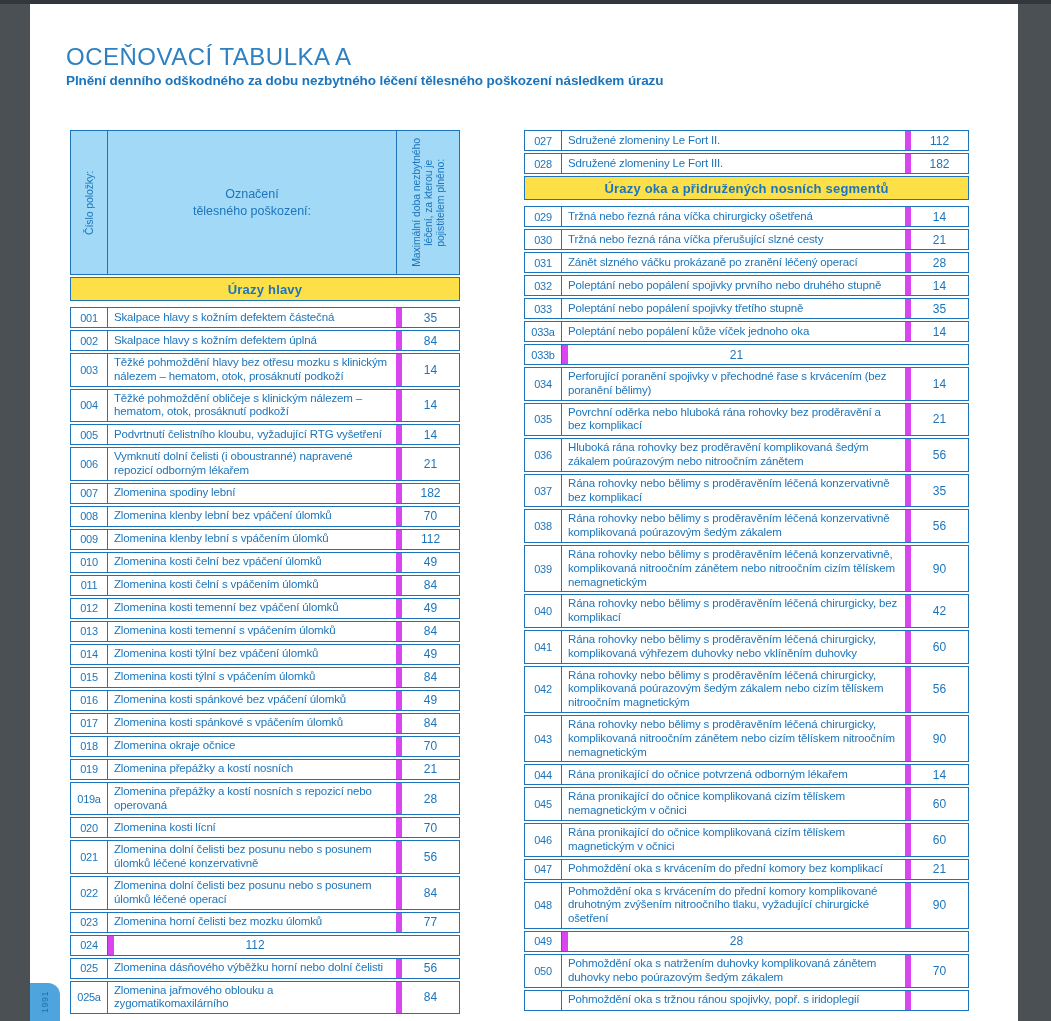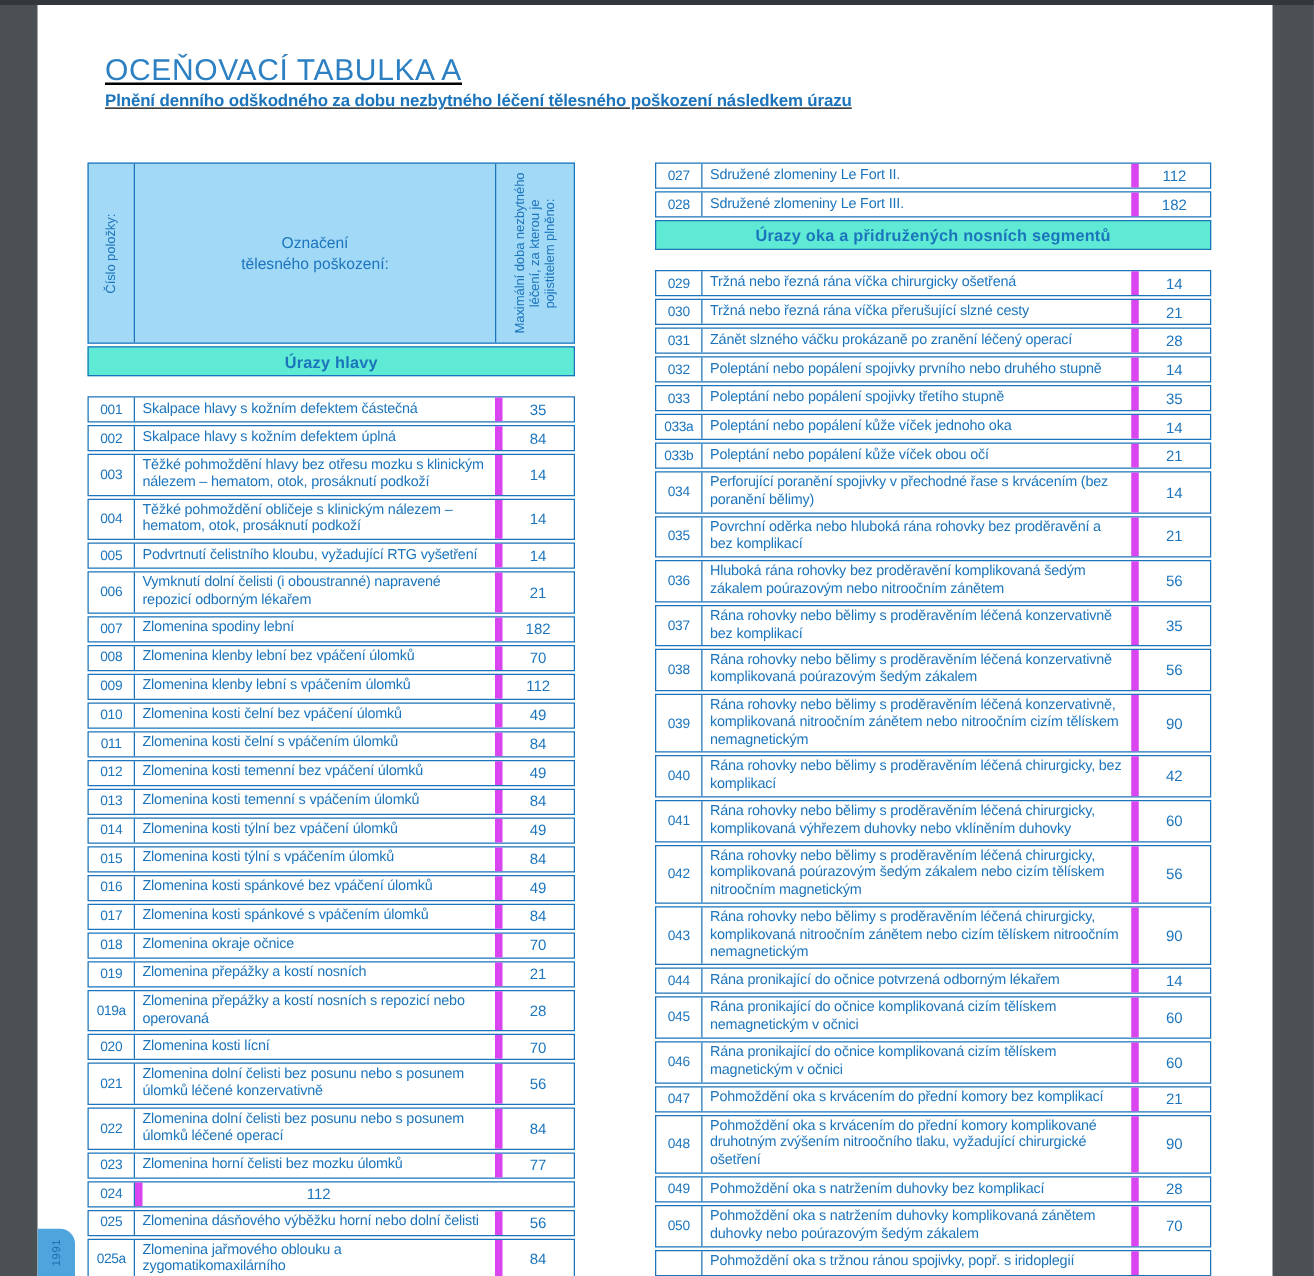--- a/index.html
+++ b/index.html
@@ -21,7 +21,7 @@
     position: absolute; left: 30px; top: 4px; width: 988px; height: 1017px;
     background: #ffffff; overflow: hidden;
   }
-  .doc-header { position: absolute; left: 54px; top: 40px; text-decoration: underline; }
+  .doc-header { position: absolute; left: 36px; top: 40px; }
   .doc-title {
     font-size: 24px; font-weight: 400; color: #2d80c2;
     letter-spacing: 0.5px; line-height: 1.1;

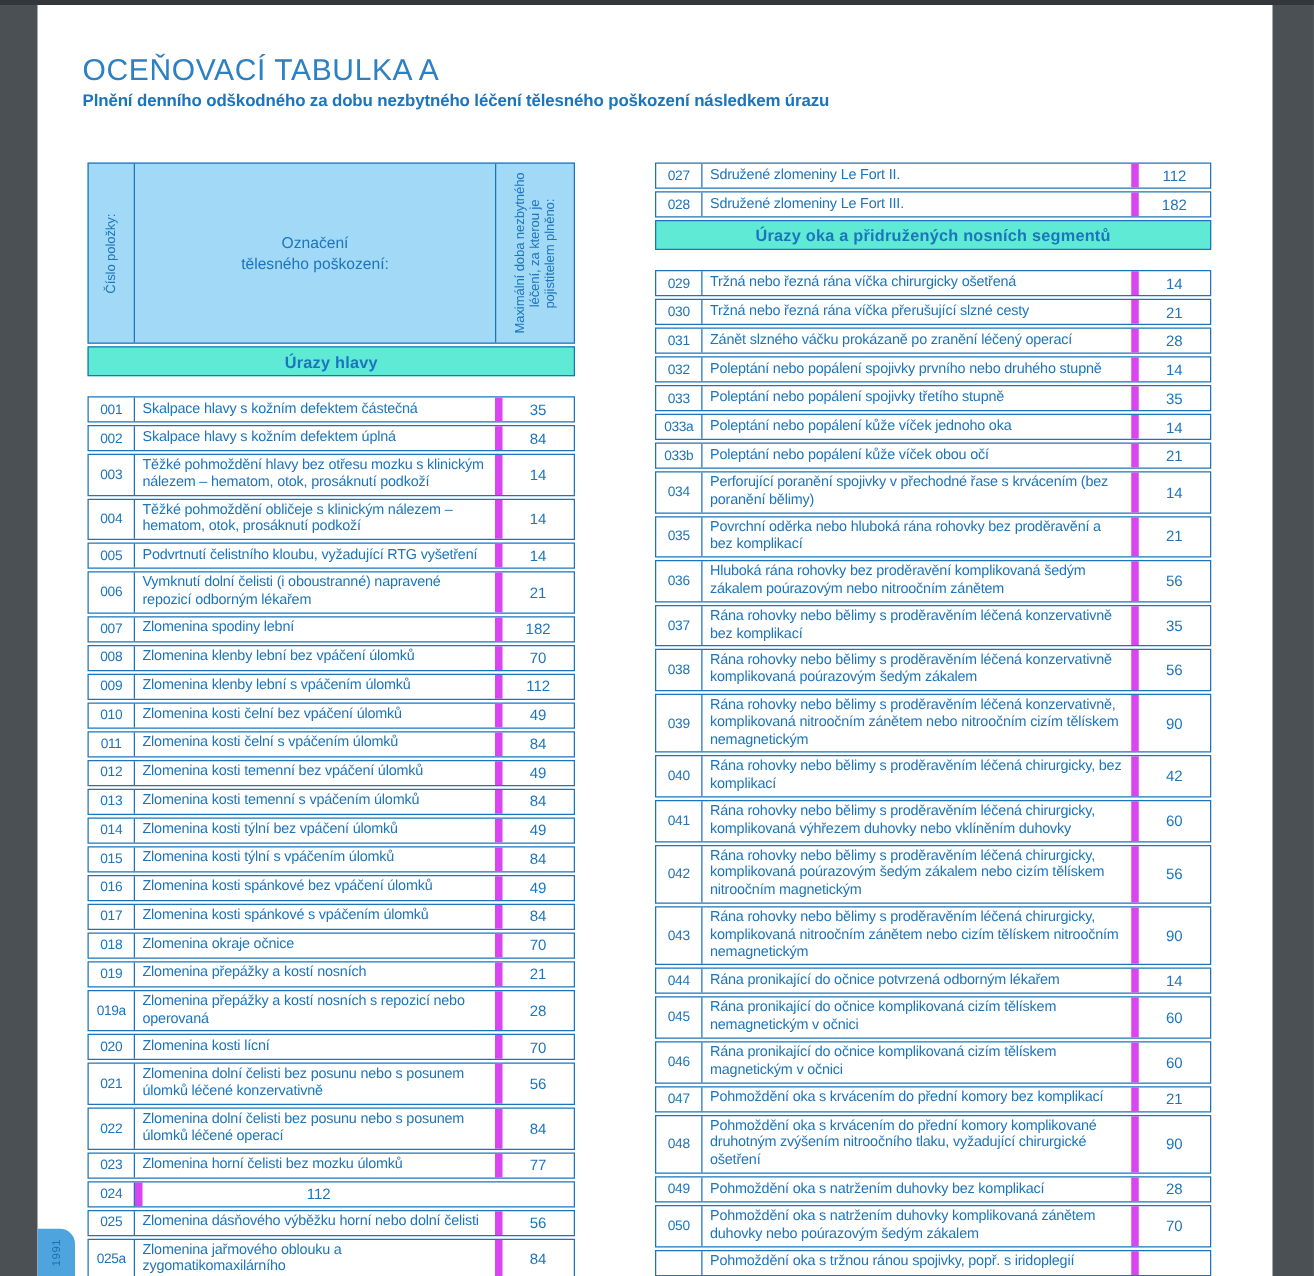--- a/index.html
+++ b/index.html
@@ -51,9 +51,9 @@
   .hdesc-label { font-size: 12.5px; text-align: center; white-space: pre-line; line-height: 1.3; }
 
   .section-row {
-    border: 1px solid #1c75bc; background: #5eead4;
+    border: 1px solid #1c75bc; background: #fde047;
     color: #1c75bc; font-weight: 700; font-size: 13px;
-    text-align: center; padding: 4px 2px 3px 2px; margin-bottom: 16px;
+    text-align: center; padding: 4px 2px 3px 2px; margin-bottom: 6px;
     letter-spacing: 0.2px;
   }
   .trow {

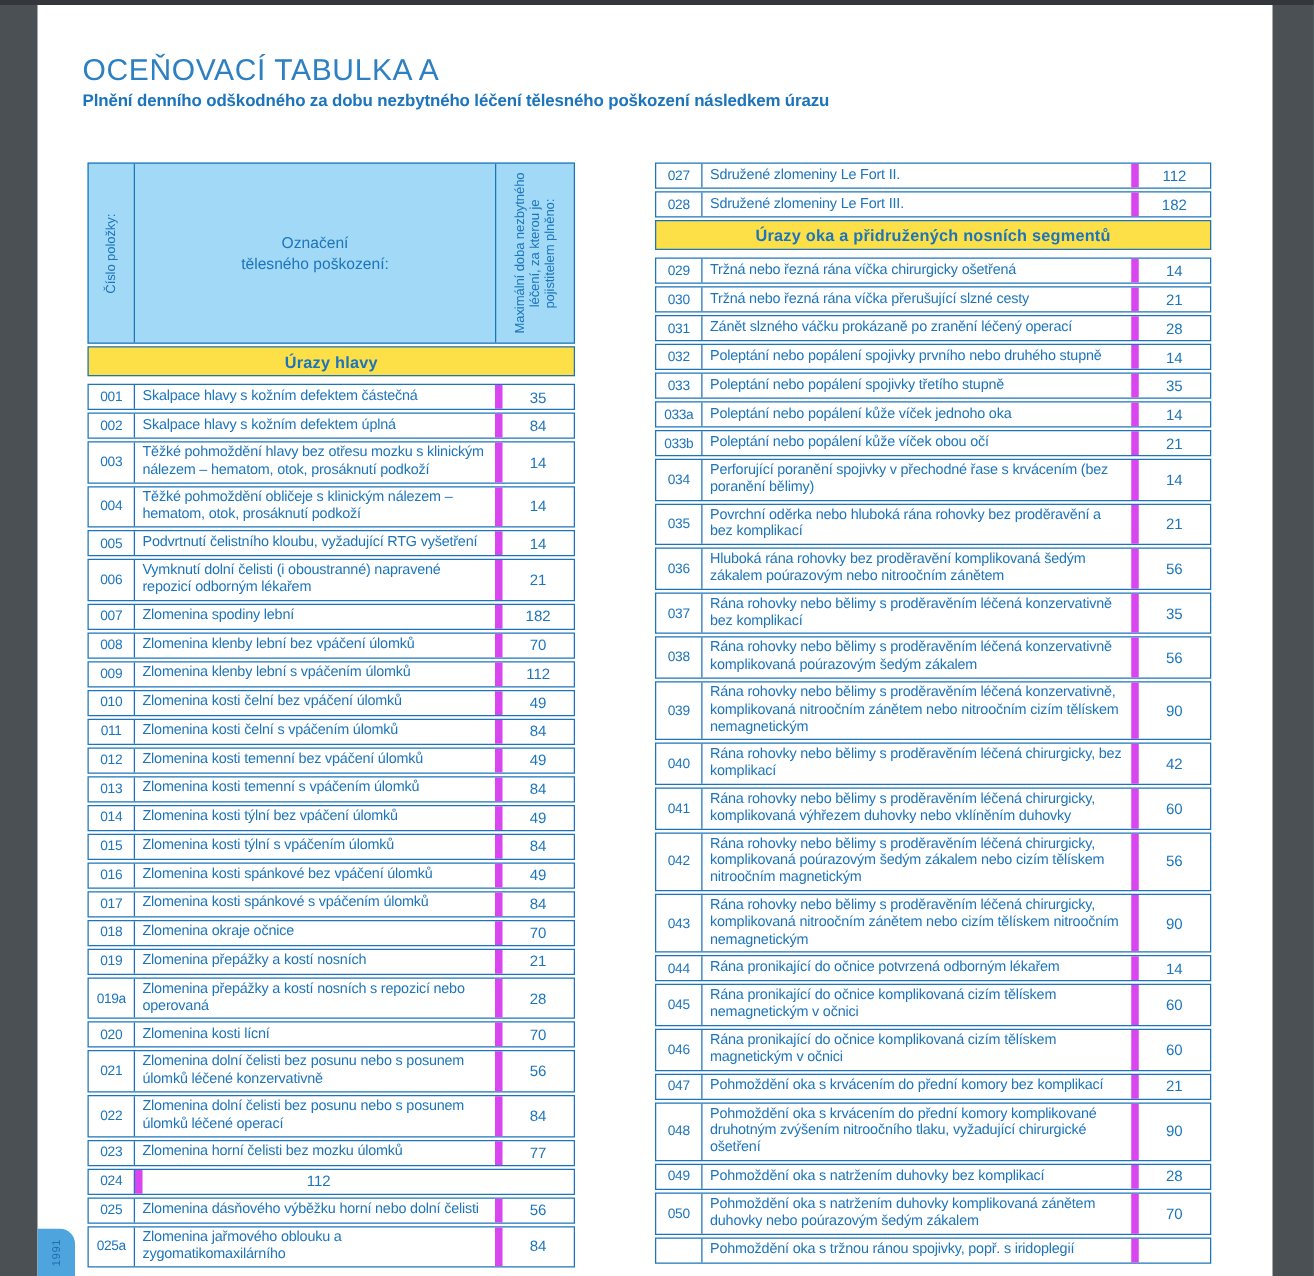--- a/index.html
+++ b/index.html
@@ -298,7 +298,6 @@
           </div>
           <div class="trow">
             <div class="cell cnum">033b</div>
-            <div class="cell cdesc">Poleptání nebo popálení kůže víček obou očí</div>
             <div class="cell cdays">21</div>
           </div>
           <div class="trow">

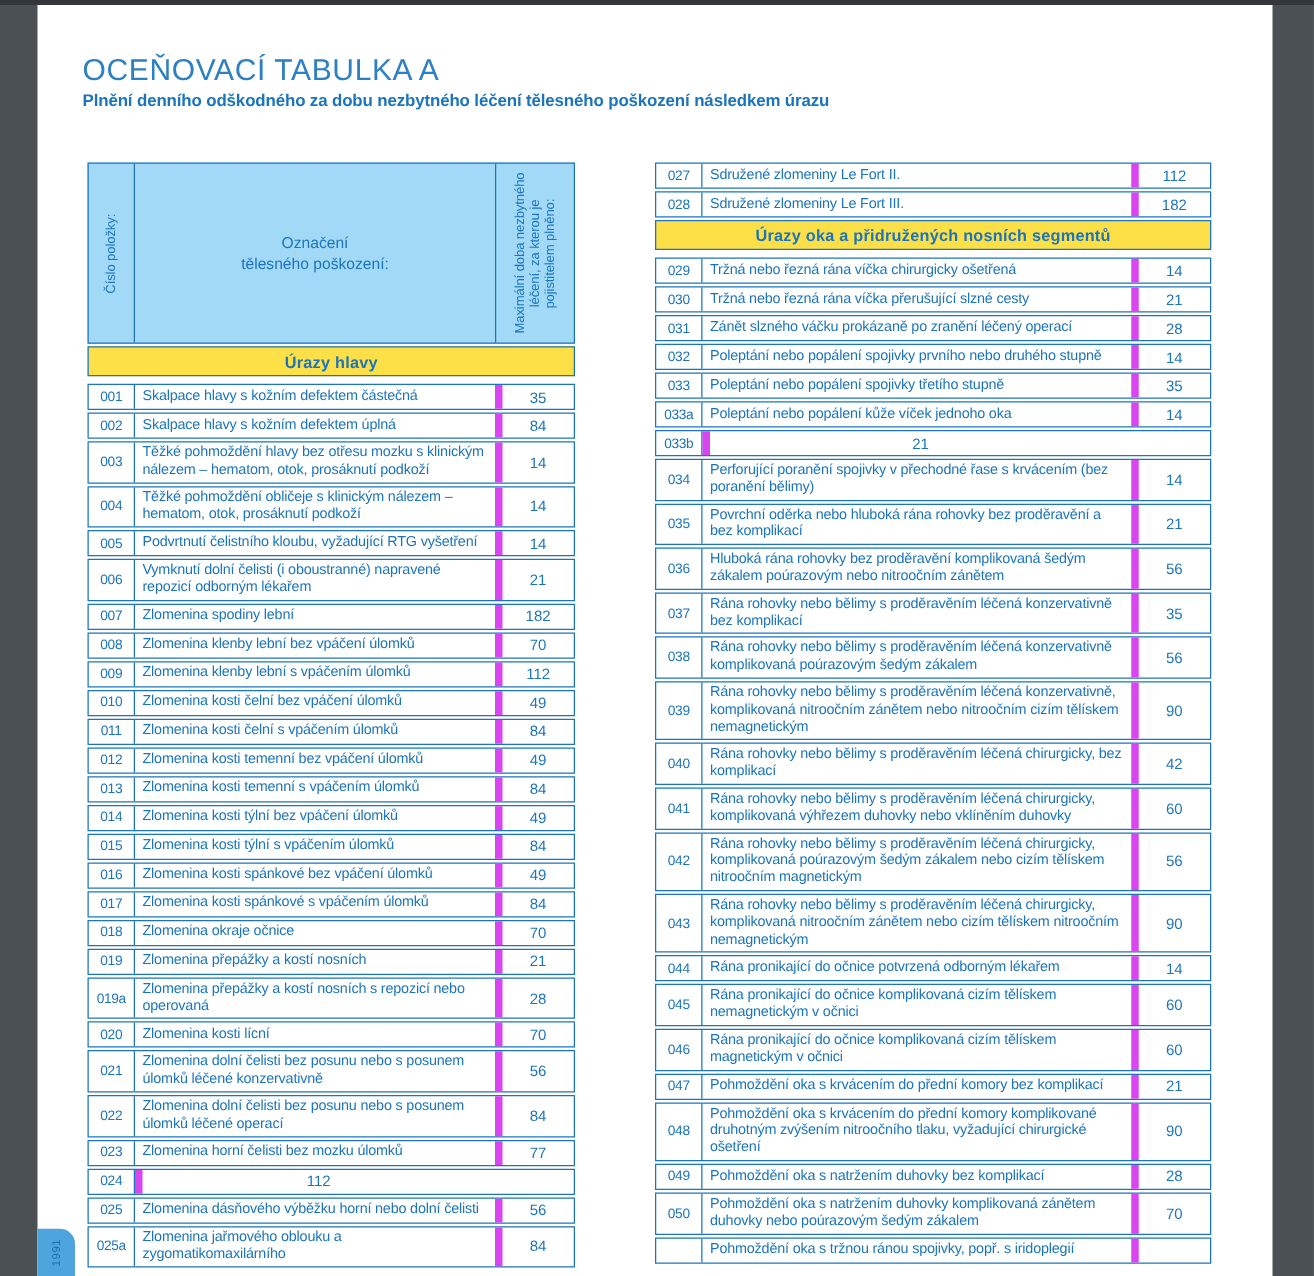--- a/index.html
+++ b/index.html
@@ -377,7 +377,6 @@
           </div>
           <div class="trow">
             <div class="cell cnum">049</div>
-            <div class="cell cdesc">Pohmoždění oka s natržením duhovky bez komplikací</div>
             <div class="cell cdays">28</div>
           </div>
           <div class="trow">

